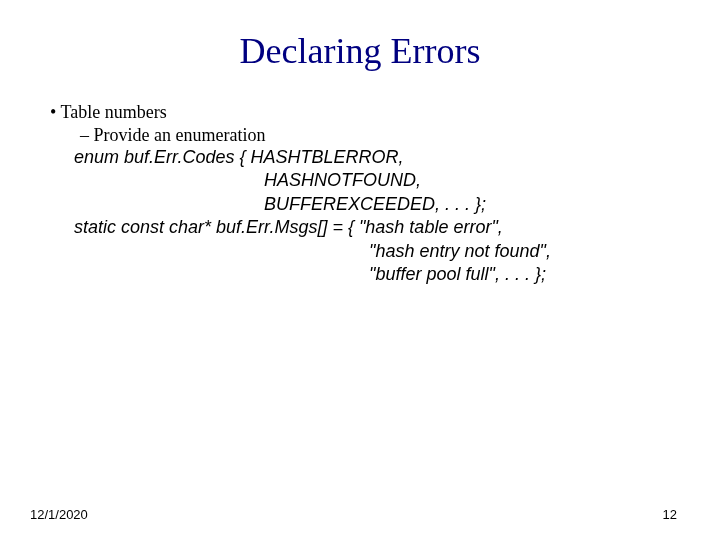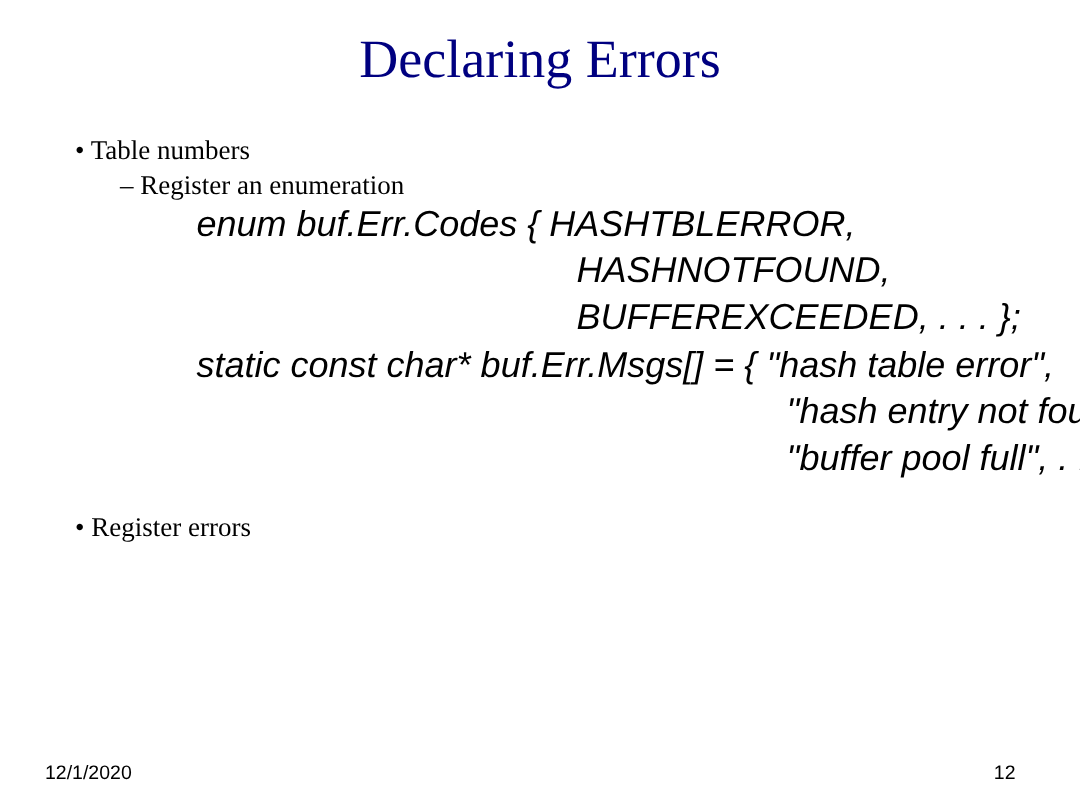--- a/index.html
+++ b/index.html
@@ -16,7 +16,7 @@
     position: relative;
     width: 720px;
     height: 540px;
-    padding: 8px 30px 0 30px;
+    padding: 20px 30px 0 30px;
     box-sizing: border-box;
   }
   .title {

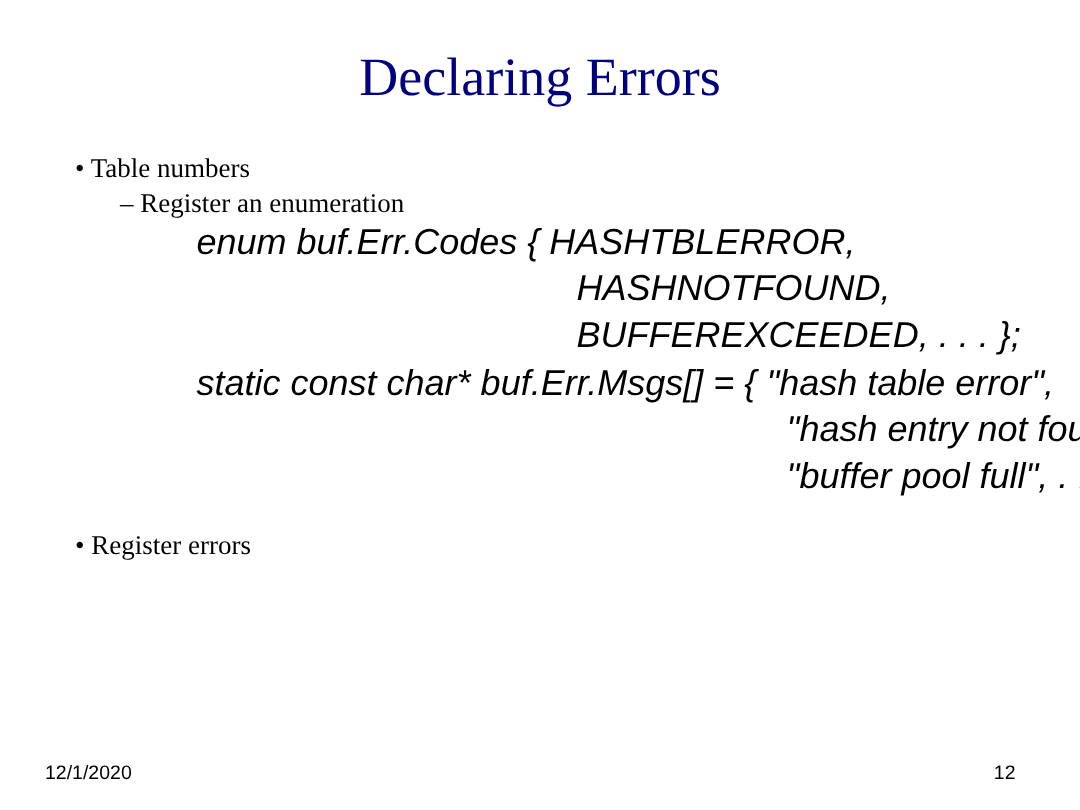--- a/index.html
+++ b/index.html
@@ -83,7 +83,7 @@
   <div class="title">Declaring Errors</div>
 
   <div class="bullet-l1">Table numbers</div>
-  <div class="bullet-l2">Register an enumeration</div>
+  <div class="bullet-l2">Provide an enumeration</div>
   <div class="code-block">enum buf.Err.Codes { HASHTBLERROR,
                                       HASHNOTFOUND,
                                       BUFFEREXCEEDED, . . . };</div>

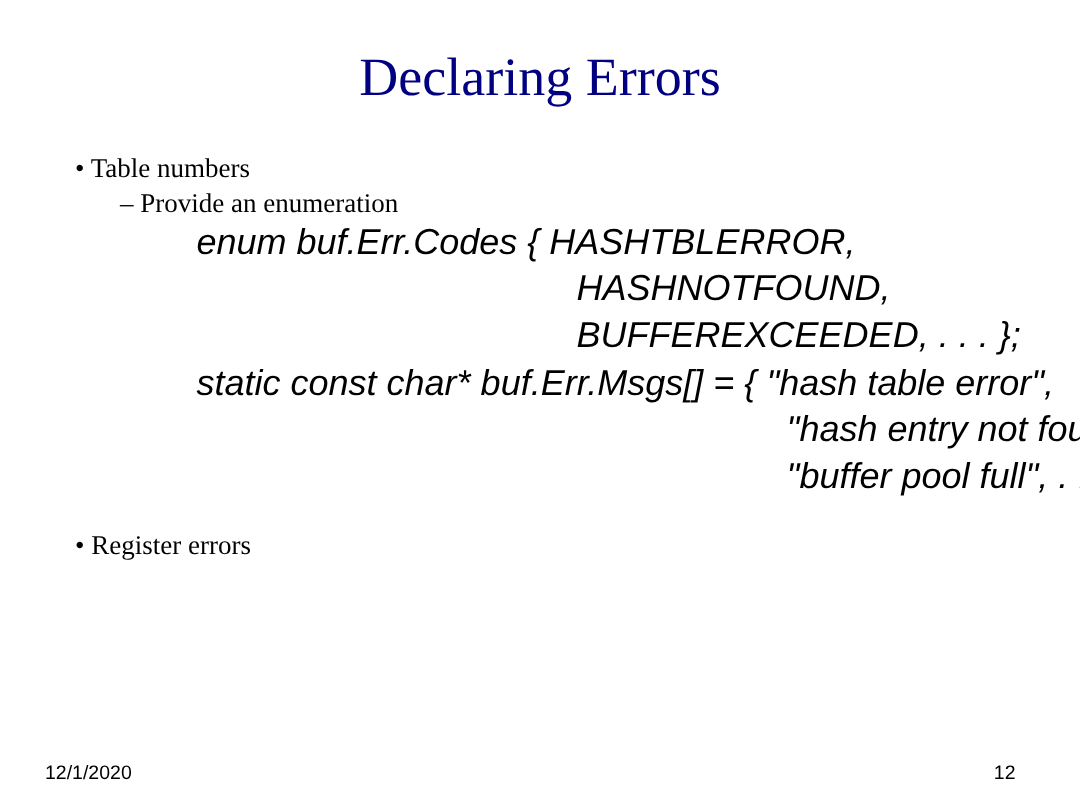--- a/index.html
+++ b/index.html
@@ -45,8 +45,8 @@
   .code-block {
     font-family: Arial, Helvetica, sans-serif;
     font-style: italic;
-    font-size: 24px;
-    margin-left: 101px;
+    font-size: 18px;
+    margin-left: 44px;
     line-height: 1.3;
     white-space: pre;
   }

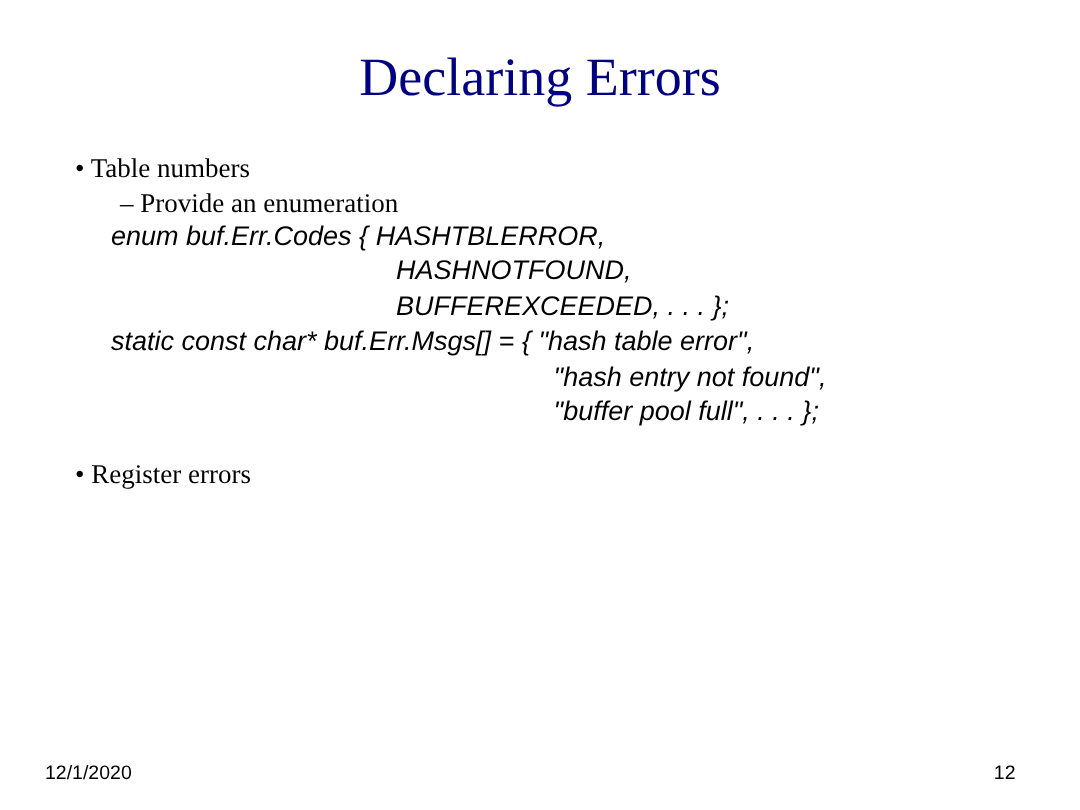--- a/index.html
+++ b/index.html
@@ -94,7 +94,6 @@
 
   <div class="spacer"></div>
 
-  <div class="bullet-l1">Register errors</div>
 
   <div class="footer">
     <div class="footer-left">12/1/2020</div>

